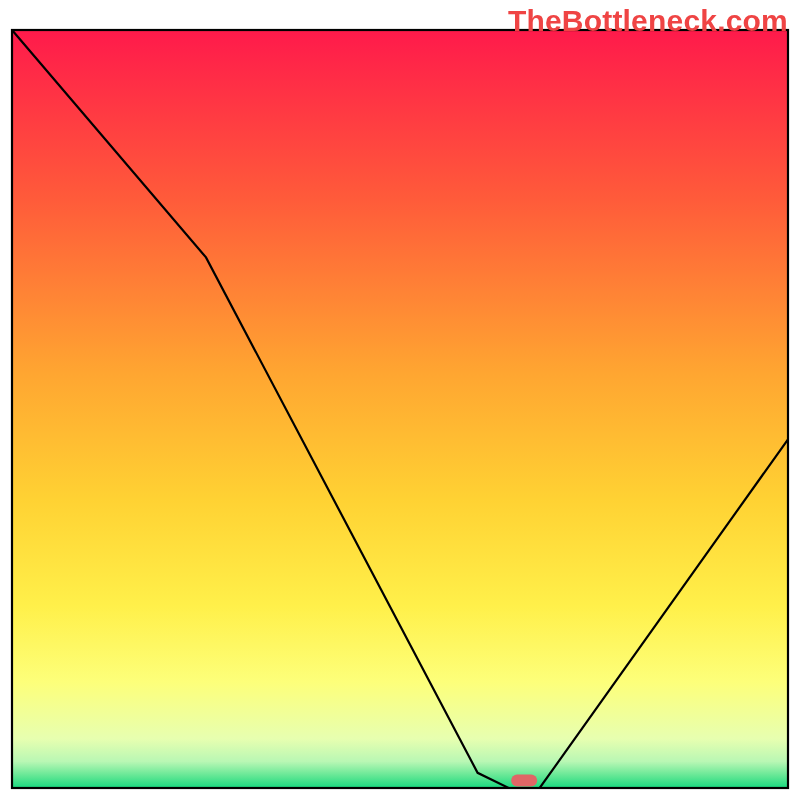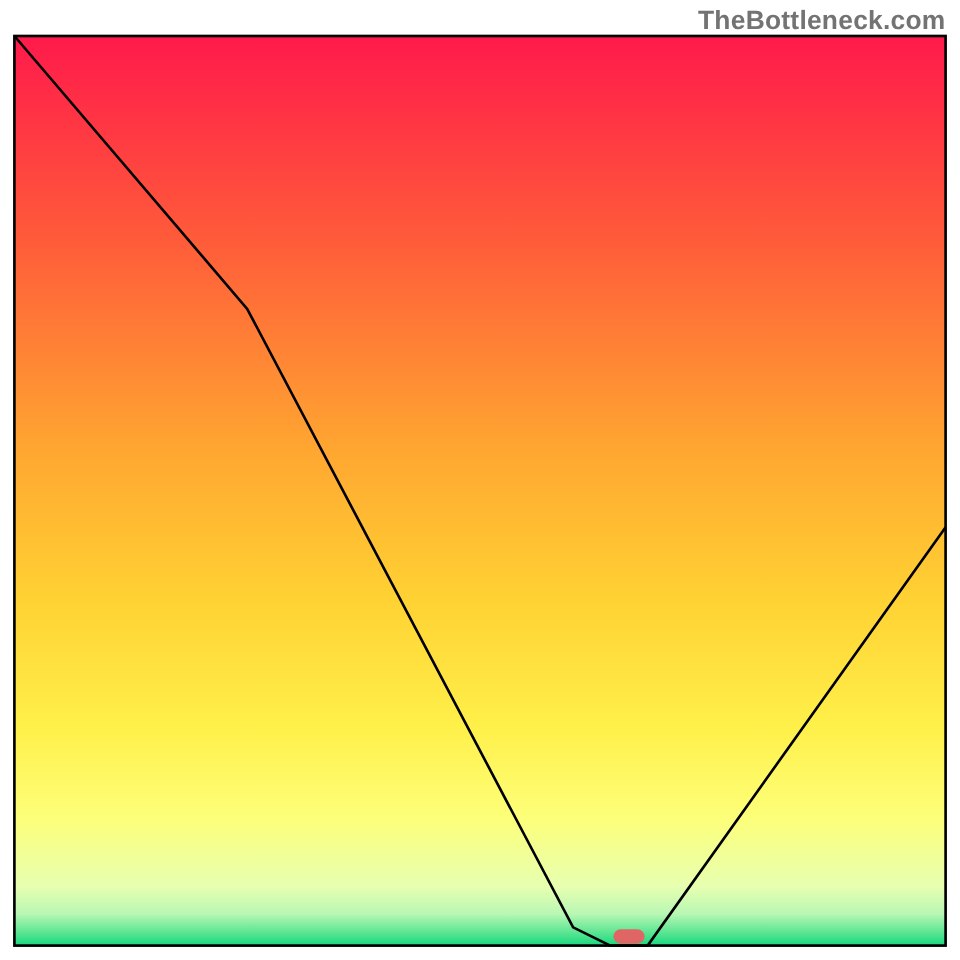--- a/index.html
+++ b/index.html
@@ -20,9 +20,9 @@
     top: 4px;
     right: 12px;
     font-family: Arial, Helvetica, sans-serif;
-    font-size: 22px;
+    font-size: 30px;
     font-weight: bold;
-    color: #737373;
+    color: #ef4444;
     letter-spacing: 0.2px;
     z-index: 10;
   }

